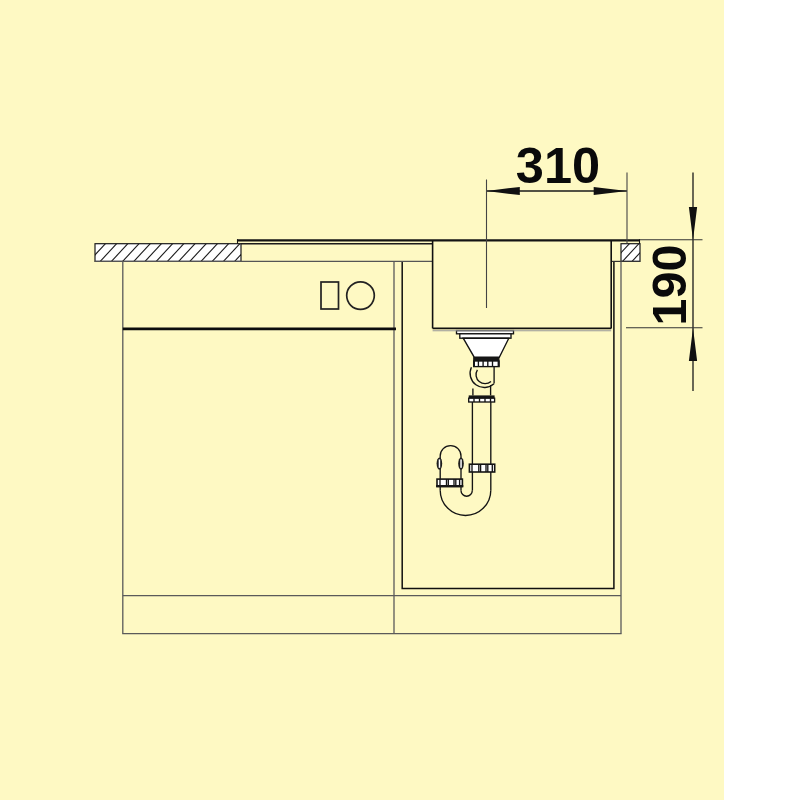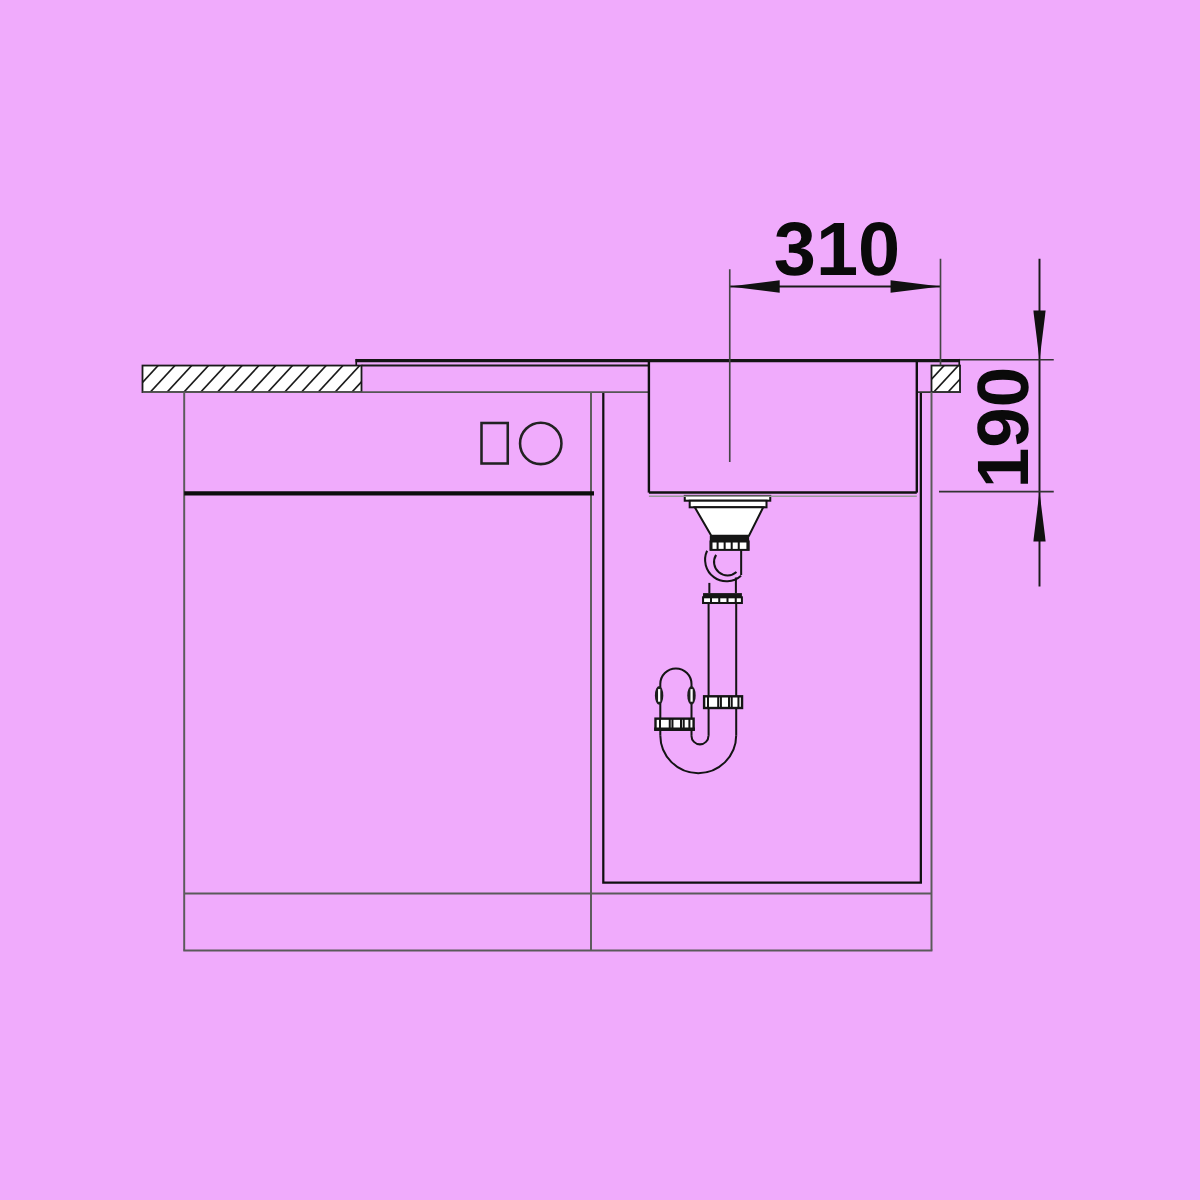--- a/index.html
+++ b/index.html
@@ -3,7 +3,7 @@
 <meta charset="utf-8">
 <style>
   html,body{margin:0;padding:0;background:#ffffff;}
-  #page{width:800px;height:800px;background:#f0abfc;position:relative;text-align:right;}
+  #page{width:724px;height:800px;background:#fef9c3;position:relative;text-align:right;}
   svg{display:block;}
   text{font-family:"Liberation Sans", sans-serif;font-weight:bold;fill:#0a0a0a;}
 </style>

